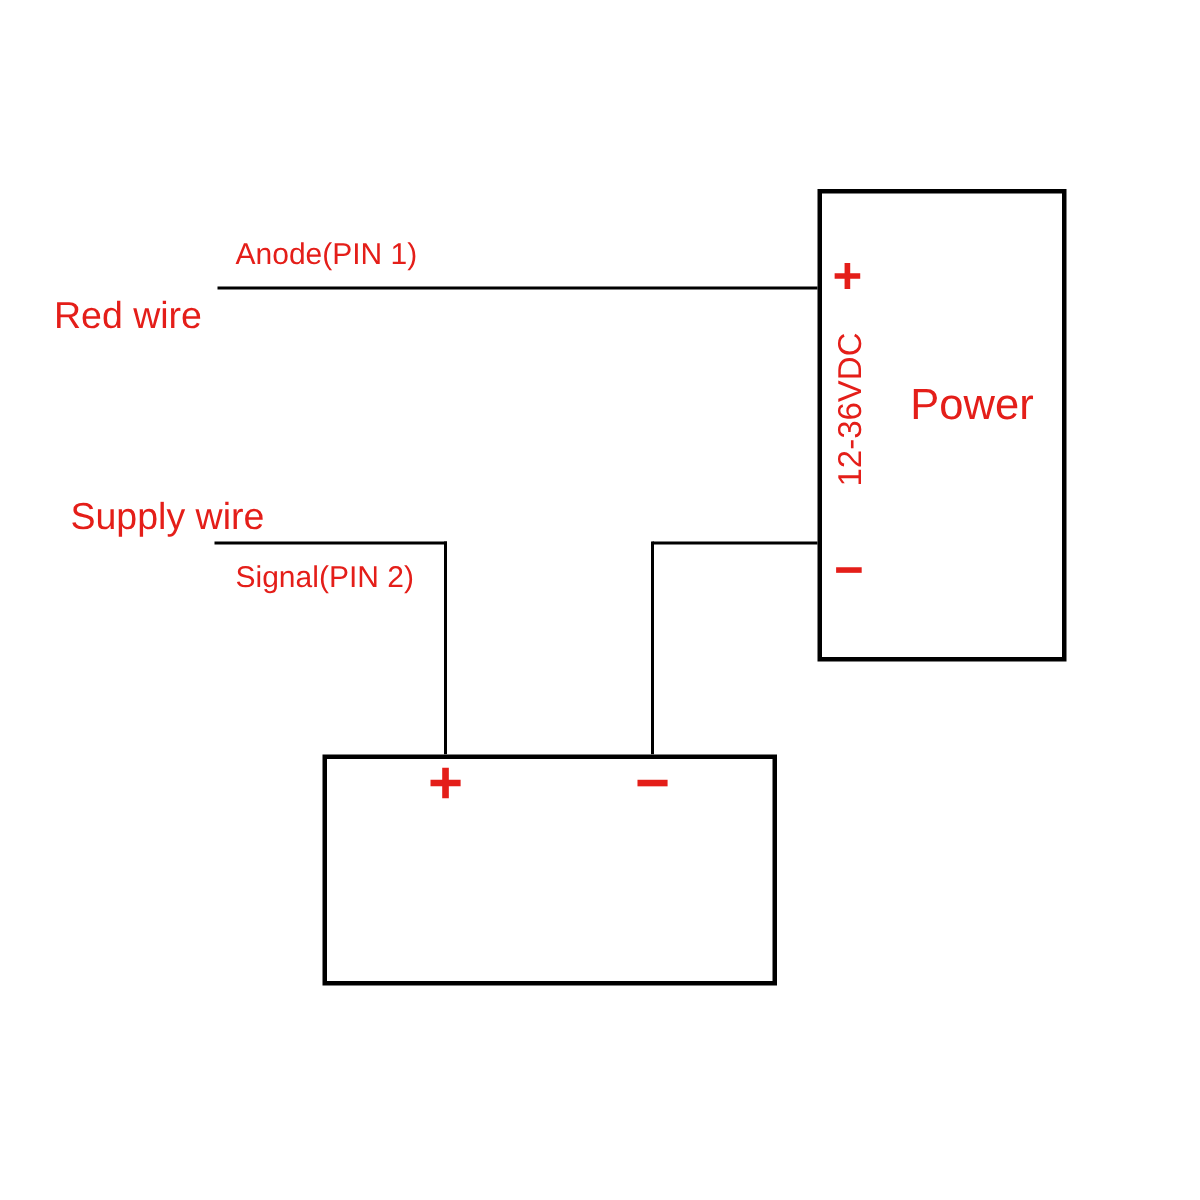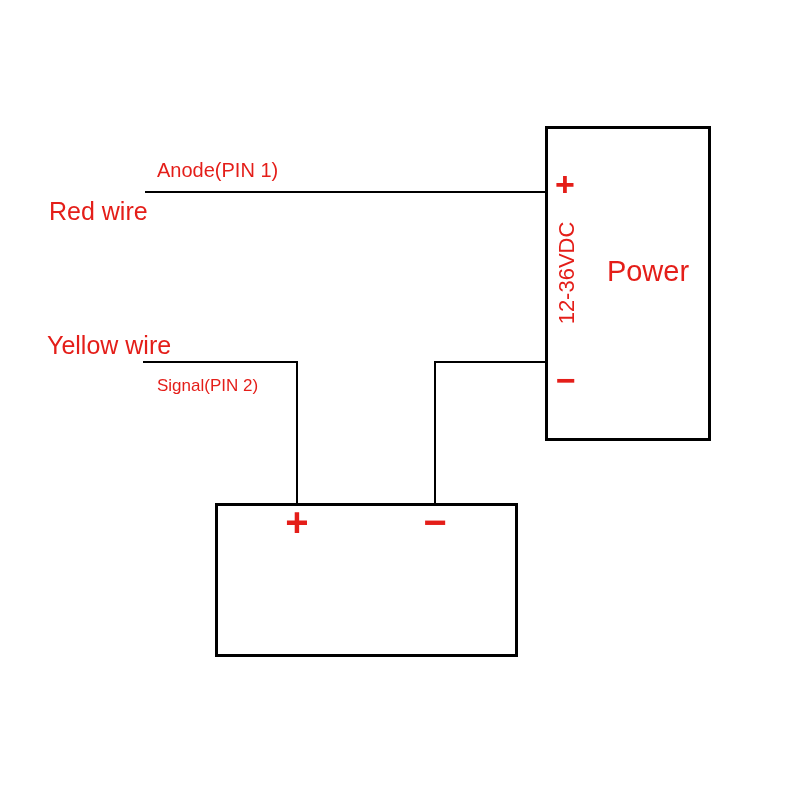--- a/index.html
+++ b/index.html
@@ -47,7 +47,7 @@
   .lbl-center { transform: translate(-50%, -50%); text-align: center; }
 
   .anode-label  { left: 157px; top: 170px; font-size: 20px; }
-  .redwire-label{ left: 49px;  top: 211px; font-size: 25px; }
+  .redwire-label{ left: 36px;  top: 211px; font-size: 25px; }
   .yellow-label { left: 47px;  top: 345px; font-size: 25px; }
   .signal-label { left: 157px; top: 385px; font-size: 17px; }
 

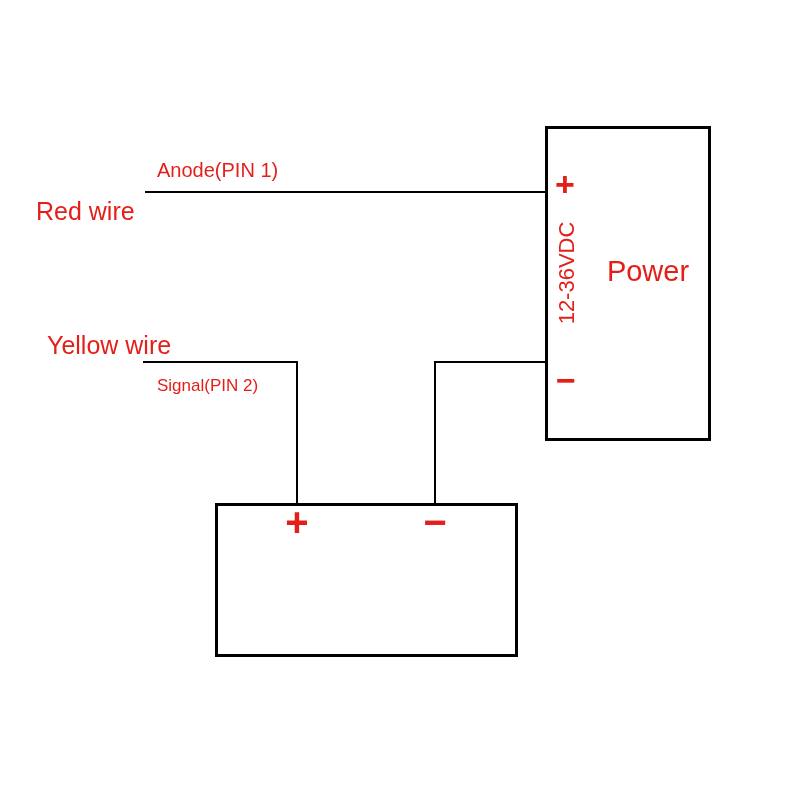--- a/index.html
+++ b/index.html
@@ -76,7 +76,7 @@
 
   <div class="lbl lbl-left anode-label">Anode(PIN 1)</div>
   <div class="lbl lbl-left redwire-label">Red wire</div>
-  <div class="lbl lbl-left yellow-label">Yellow wire</div>
+  <div class="lbl lbl-left yellow-label">Supply wire</div>
   <div class="lbl lbl-left signal-label">Signal(PIN 2)</div>
 
   <div class="comp-box power-supply-box"></div>

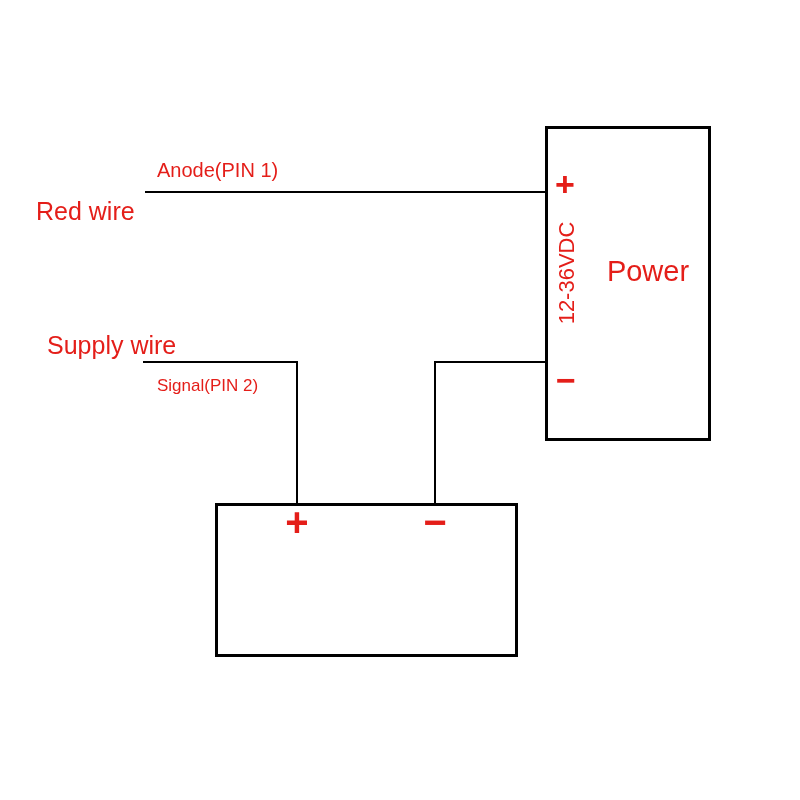--- a/index.html
+++ b/index.html
@@ -49,7 +49,7 @@
   .anode-label  { left: 157px; top: 170px; font-size: 20px; }
   .redwire-label{ left: 36px;  top: 211px; font-size: 25px; }
   .yellow-label { left: 47px;  top: 345px; font-size: 25px; }
-  .signal-label { left: 157px; top: 385px; font-size: 17px; }
+  .signal-label { left: 157px; top: 385px; font-size: 20px; }
 
   .ps-plus   { left: 565px; top: 184px; font-size: 34px; font-weight: 700; }
   .ps-minus  { left: 566px; top: 380px; font-size: 34px; font-weight: 700; }

